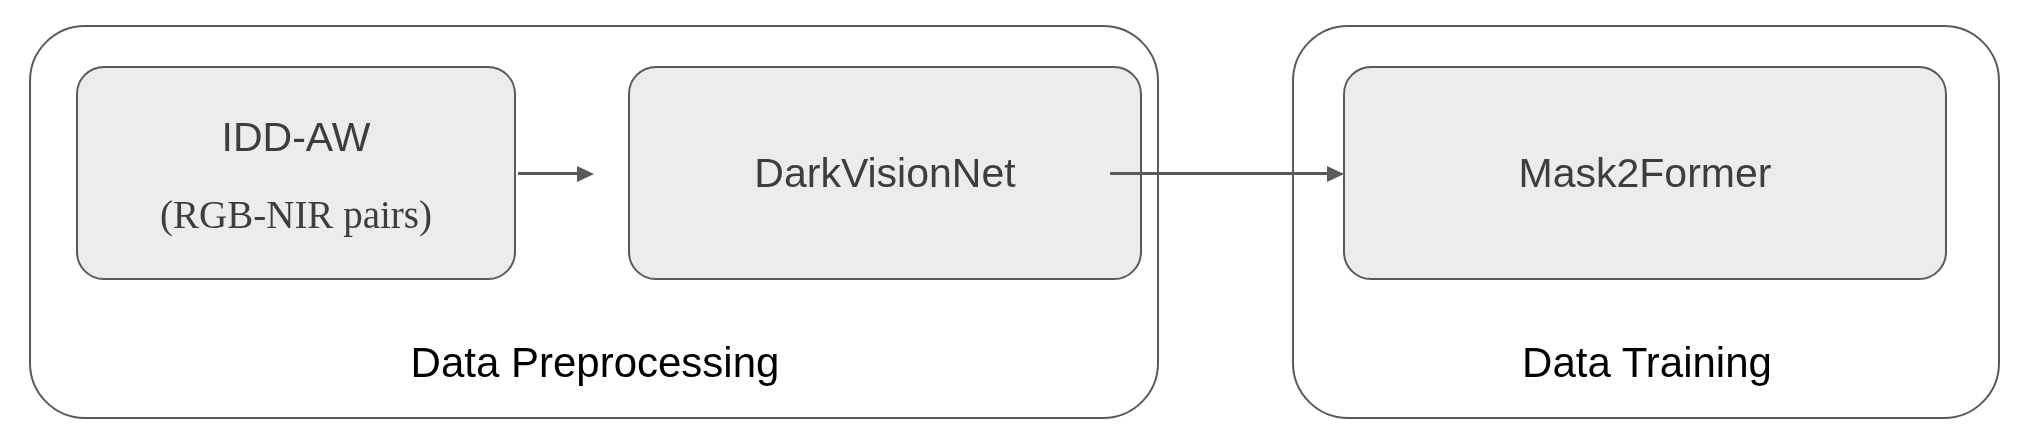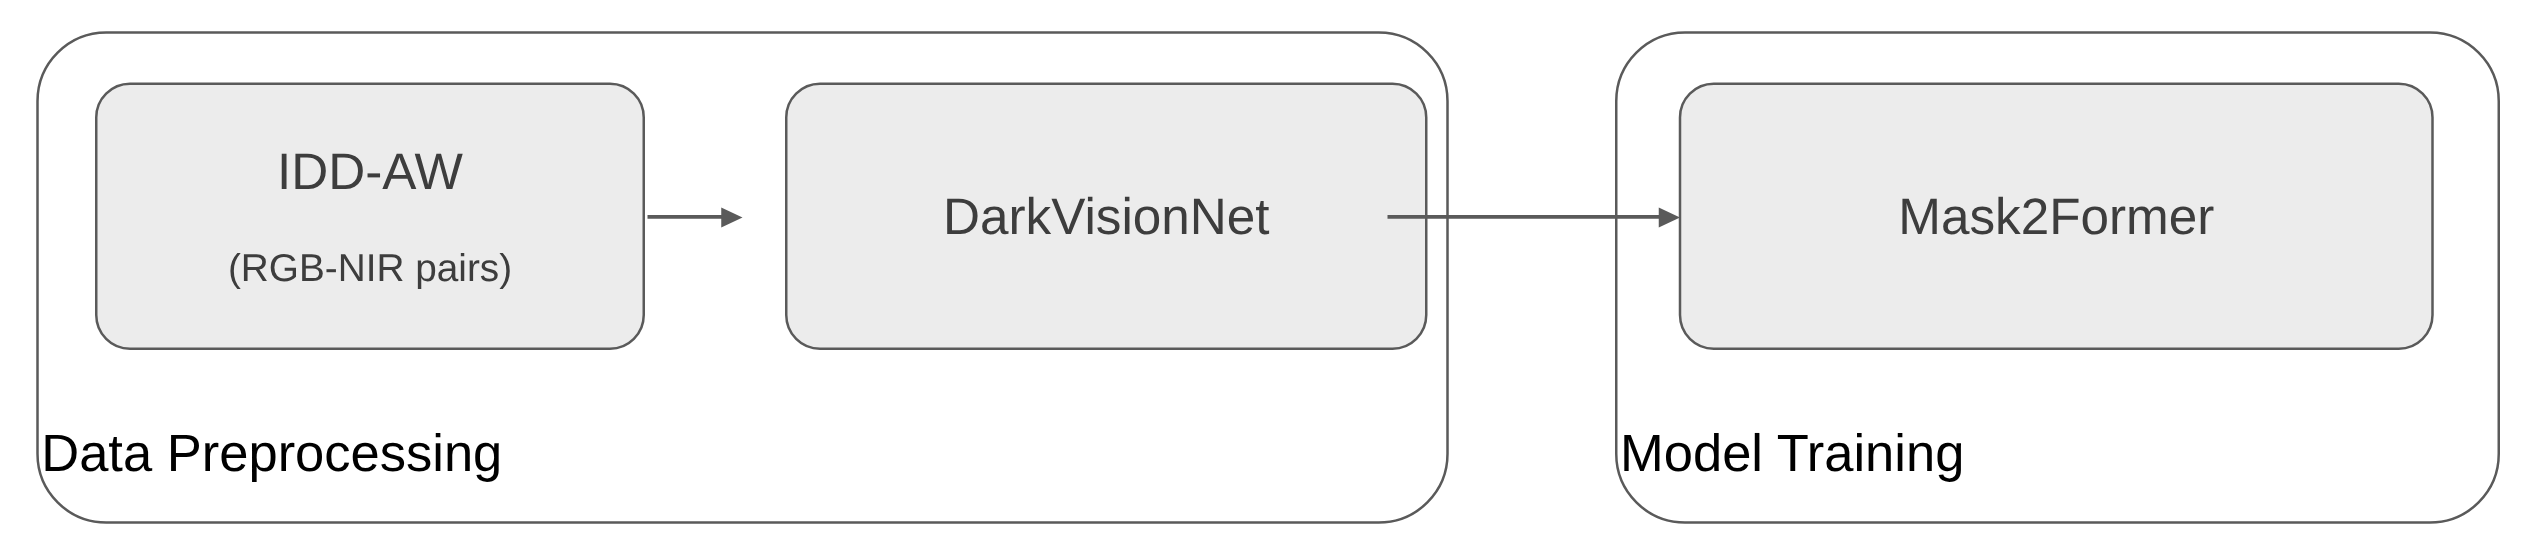--- a/index.html
+++ b/index.html
@@ -66,9 +66,10 @@
     white-space: nowrap;
   }
   .node-subtitle {
-    font-size: 31px;
+    font-size: 39px;
     line-height: 38px;
     white-space: nowrap;
+    font-family: Liberation Serif, serif;
   }
   .arrow-shaft {
     position: absolute;

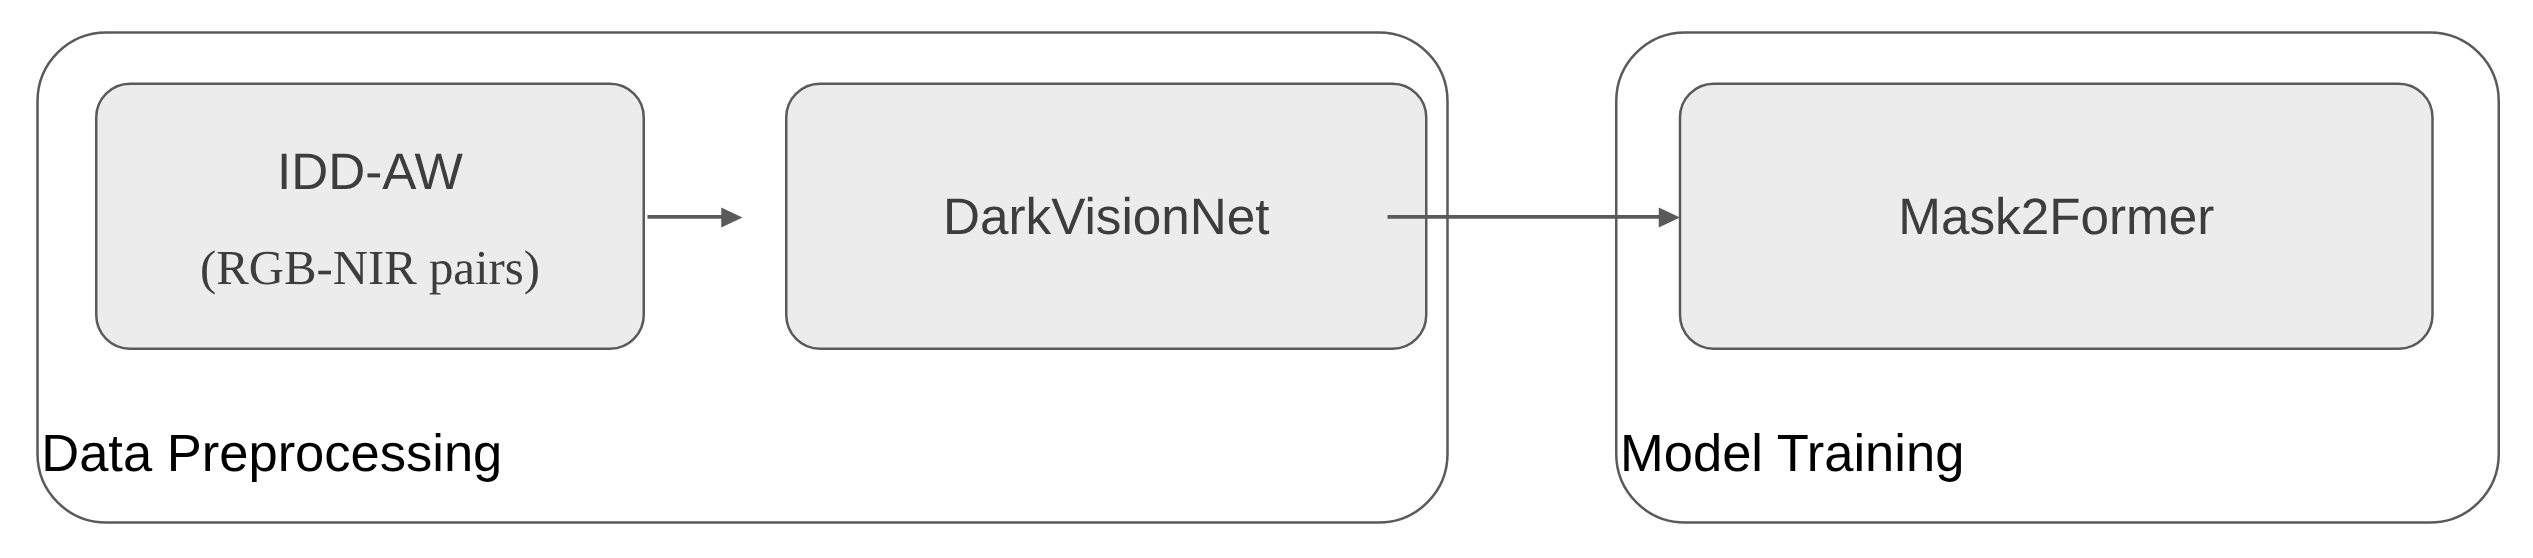--- a/index.html
+++ b/index.html
@@ -36,6 +36,7 @@
     position: absolute;
     left: 2px; right: 0;
     top: 313px;
+    text-align: center;
     font-size: 42px;
     line-height: 46px;
     color: var(--group-label);

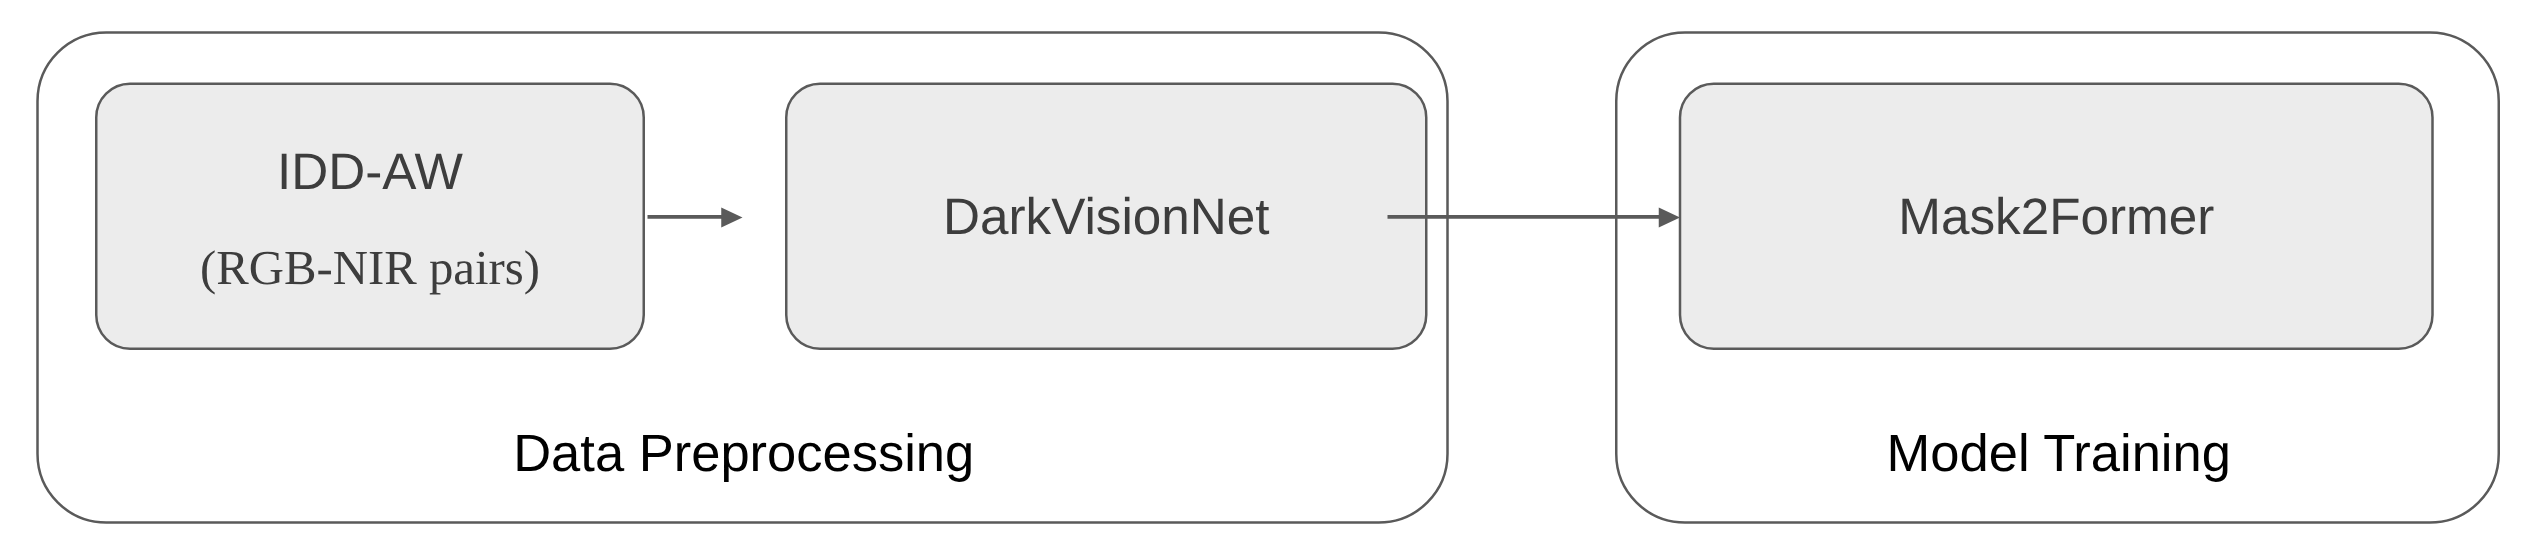--- a/index.html
+++ b/index.html
@@ -103,7 +103,7 @@
   </div>
 
   <div class="group group-model-training">
-    <div class="group-label">Model Training</div>
+    <div class="group-label">Data Training</div>
   </div>
 
   <div class="node node-idd-aw">

